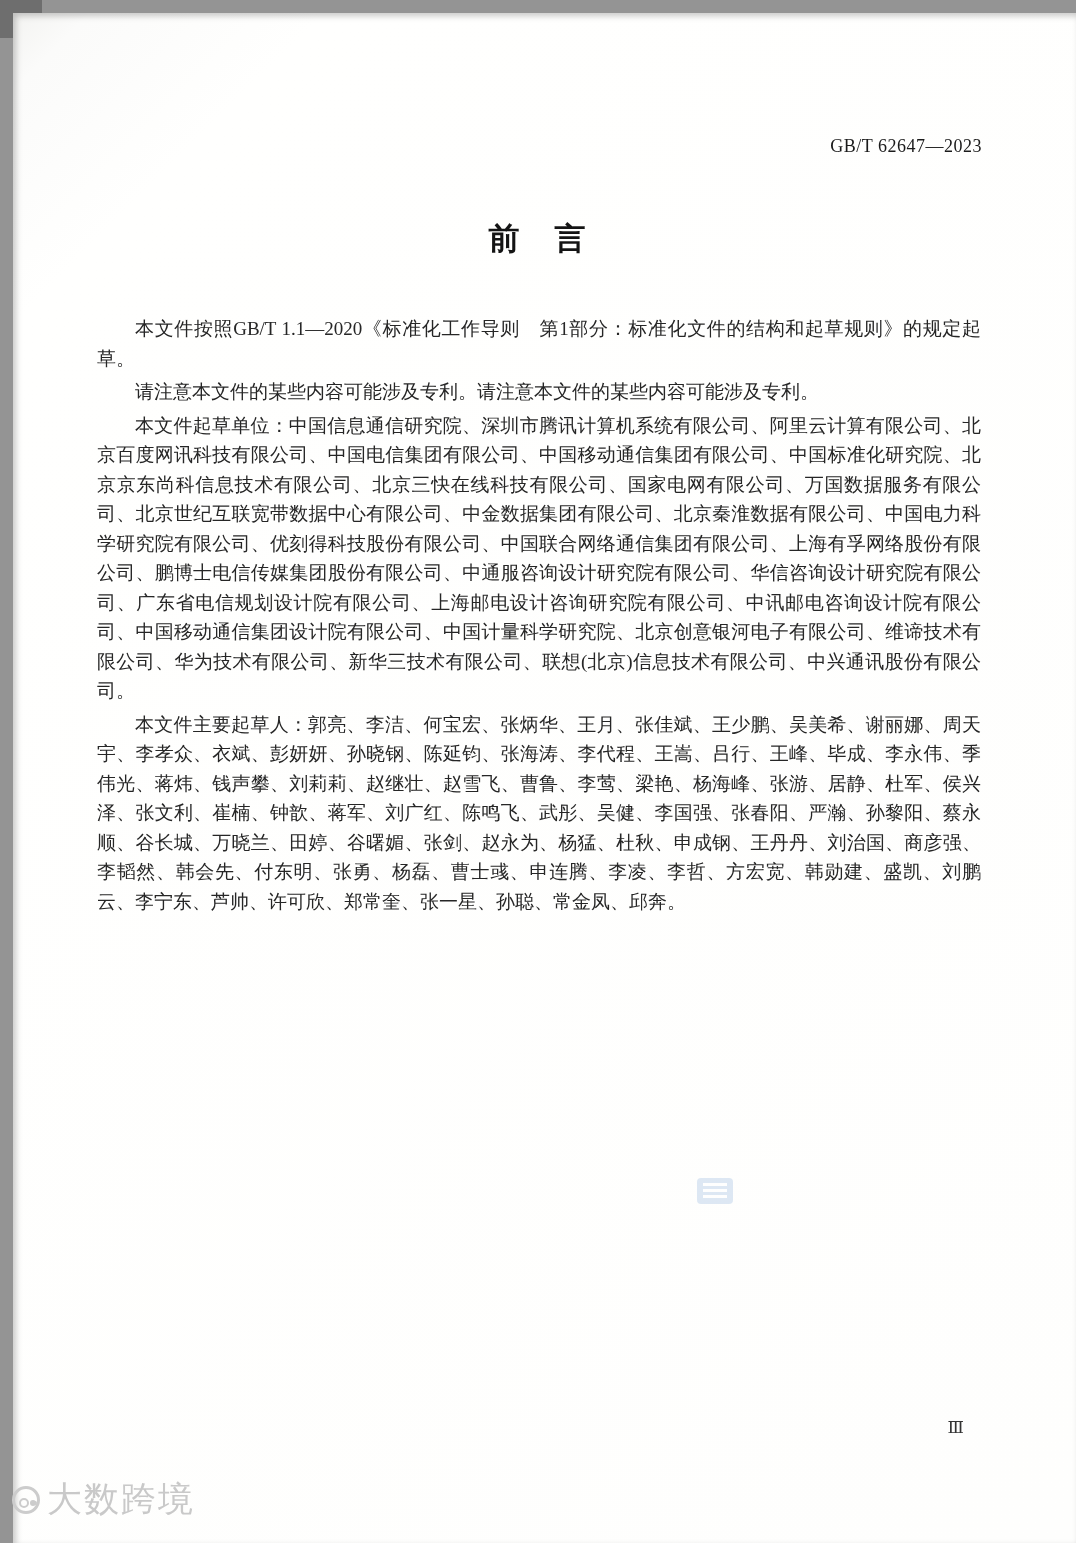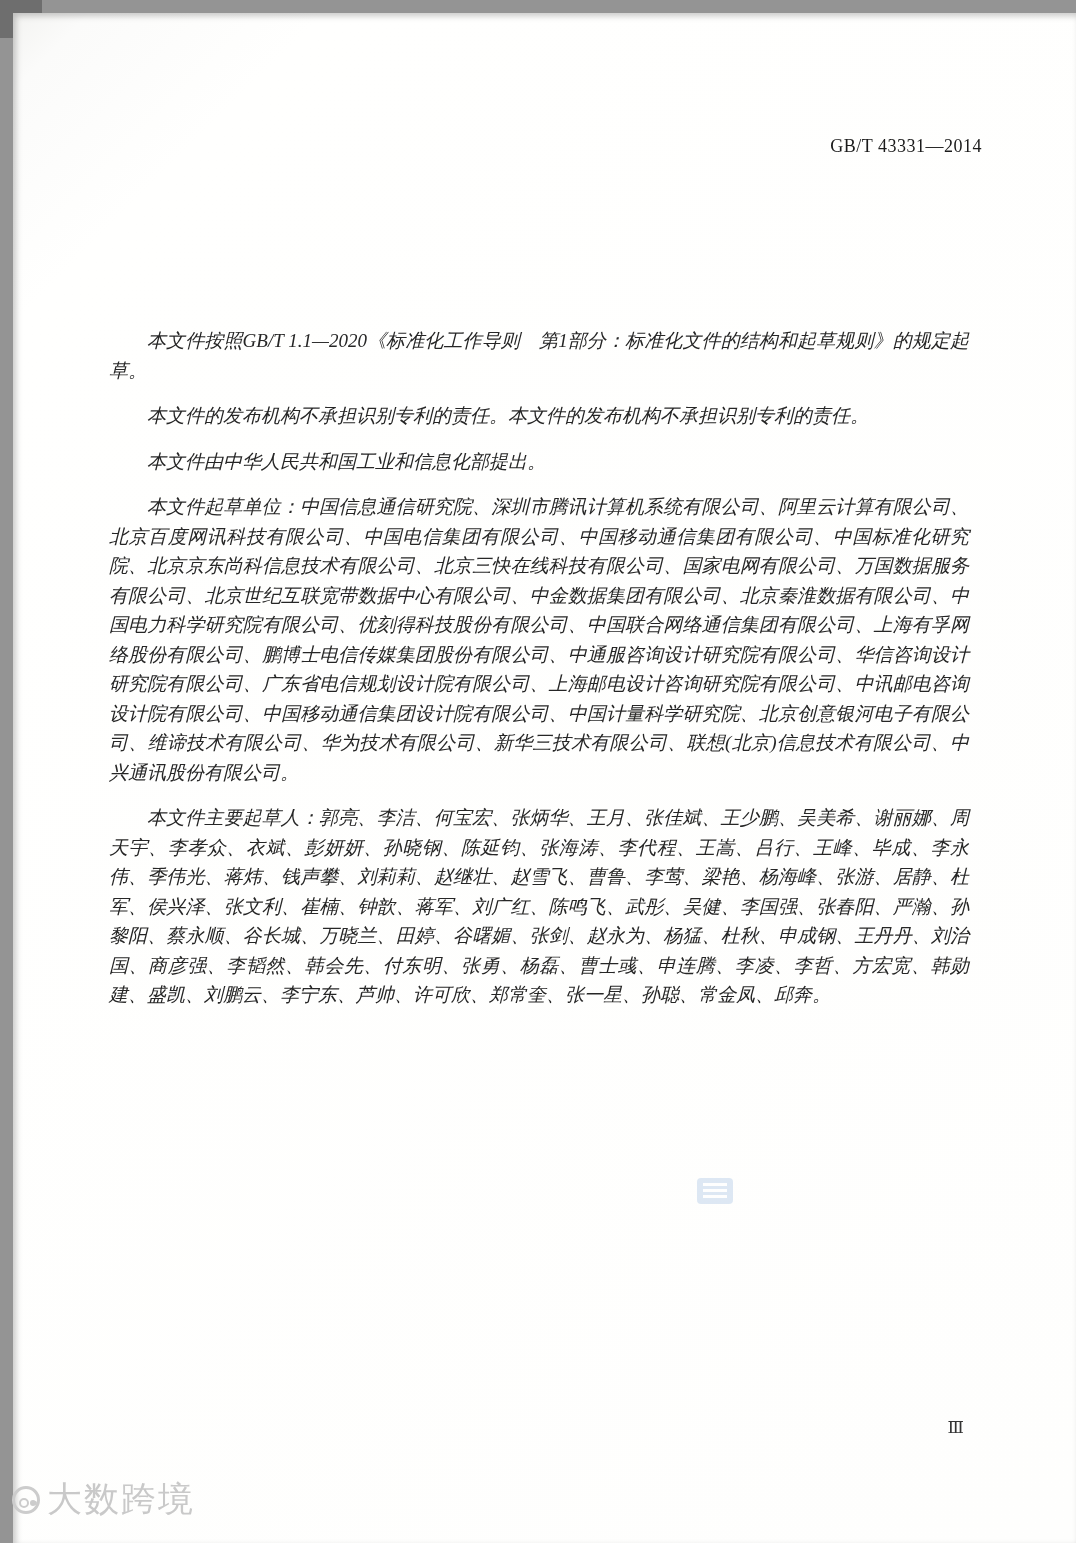--- a/index.html
+++ b/index.html
@@ -129,7 +129,7 @@
 
 <div class="page">
 
-  <div class="doc-code">GB/T 43331—2014</div>
+  <div class="doc-code">GB/T 62647—2023</div>
 
 
   <div class="body-text">

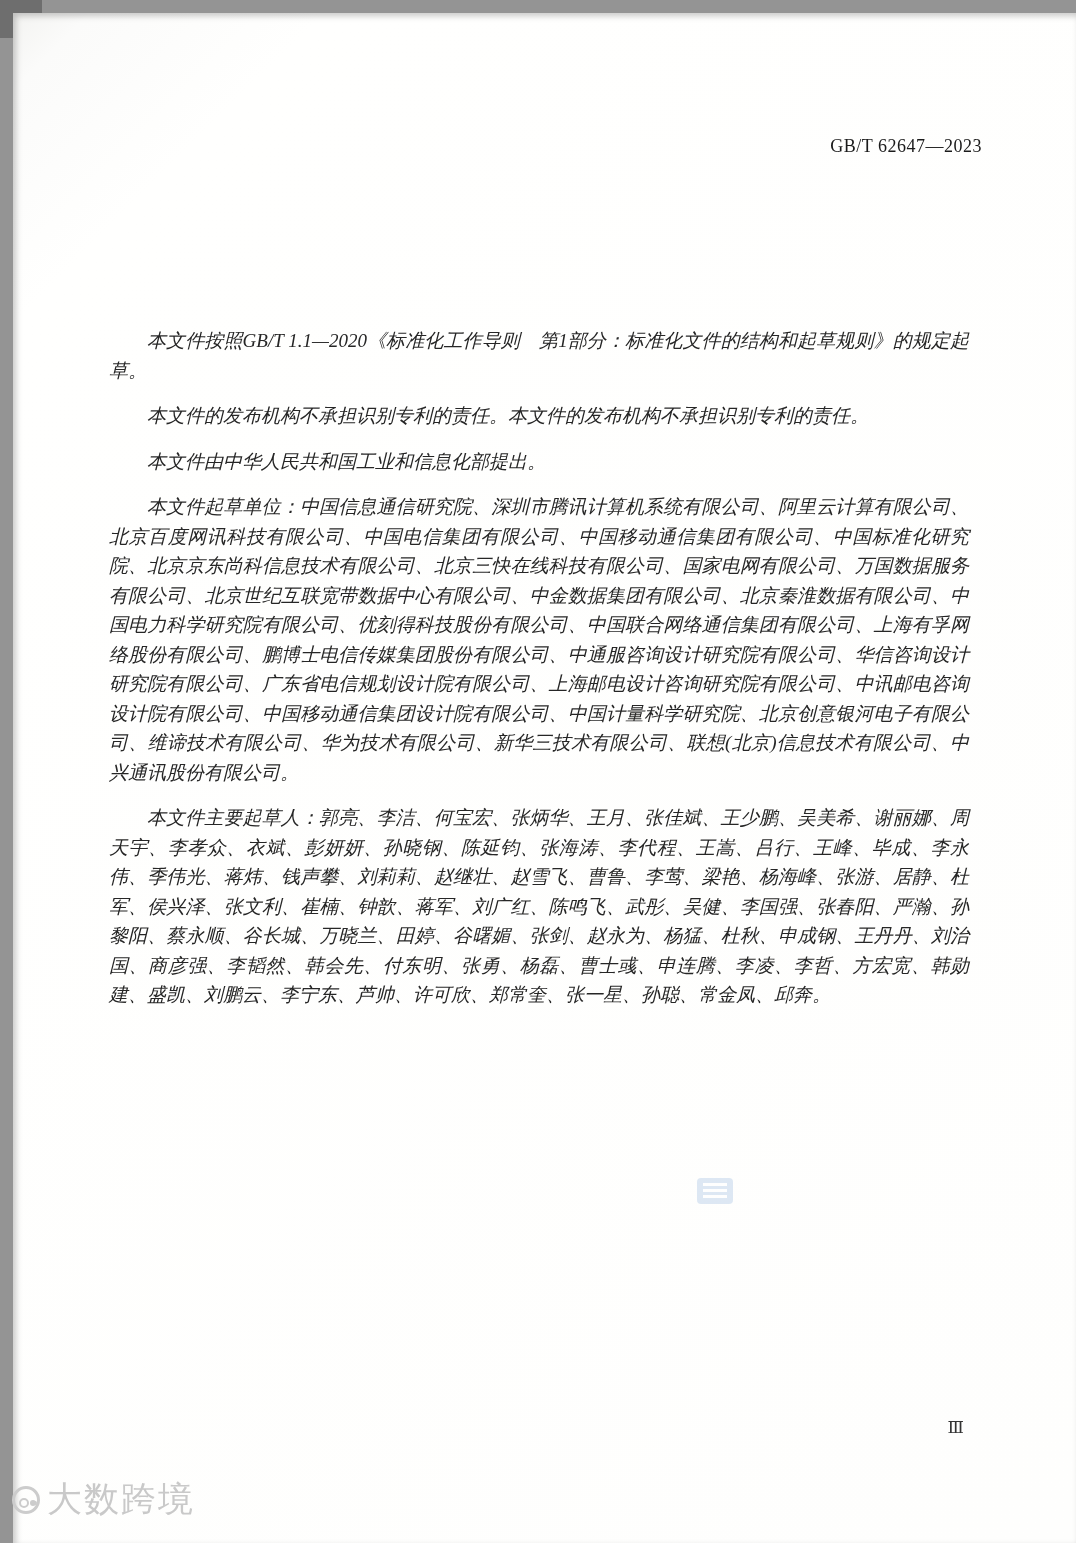--- a/index.html
+++ b/index.html
@@ -131,6 +131,7 @@
 
   <div class="doc-code">GB/T 62647—2023</div>
 
+  <h1 class="title">前　言</h1>
 
   <div class="body-text">
     <p class="para">本文件按照GB/T 1.1—2020《标准化工作导则　第1部分：标准化文件的结构和起草规则》的规定起草。</p>

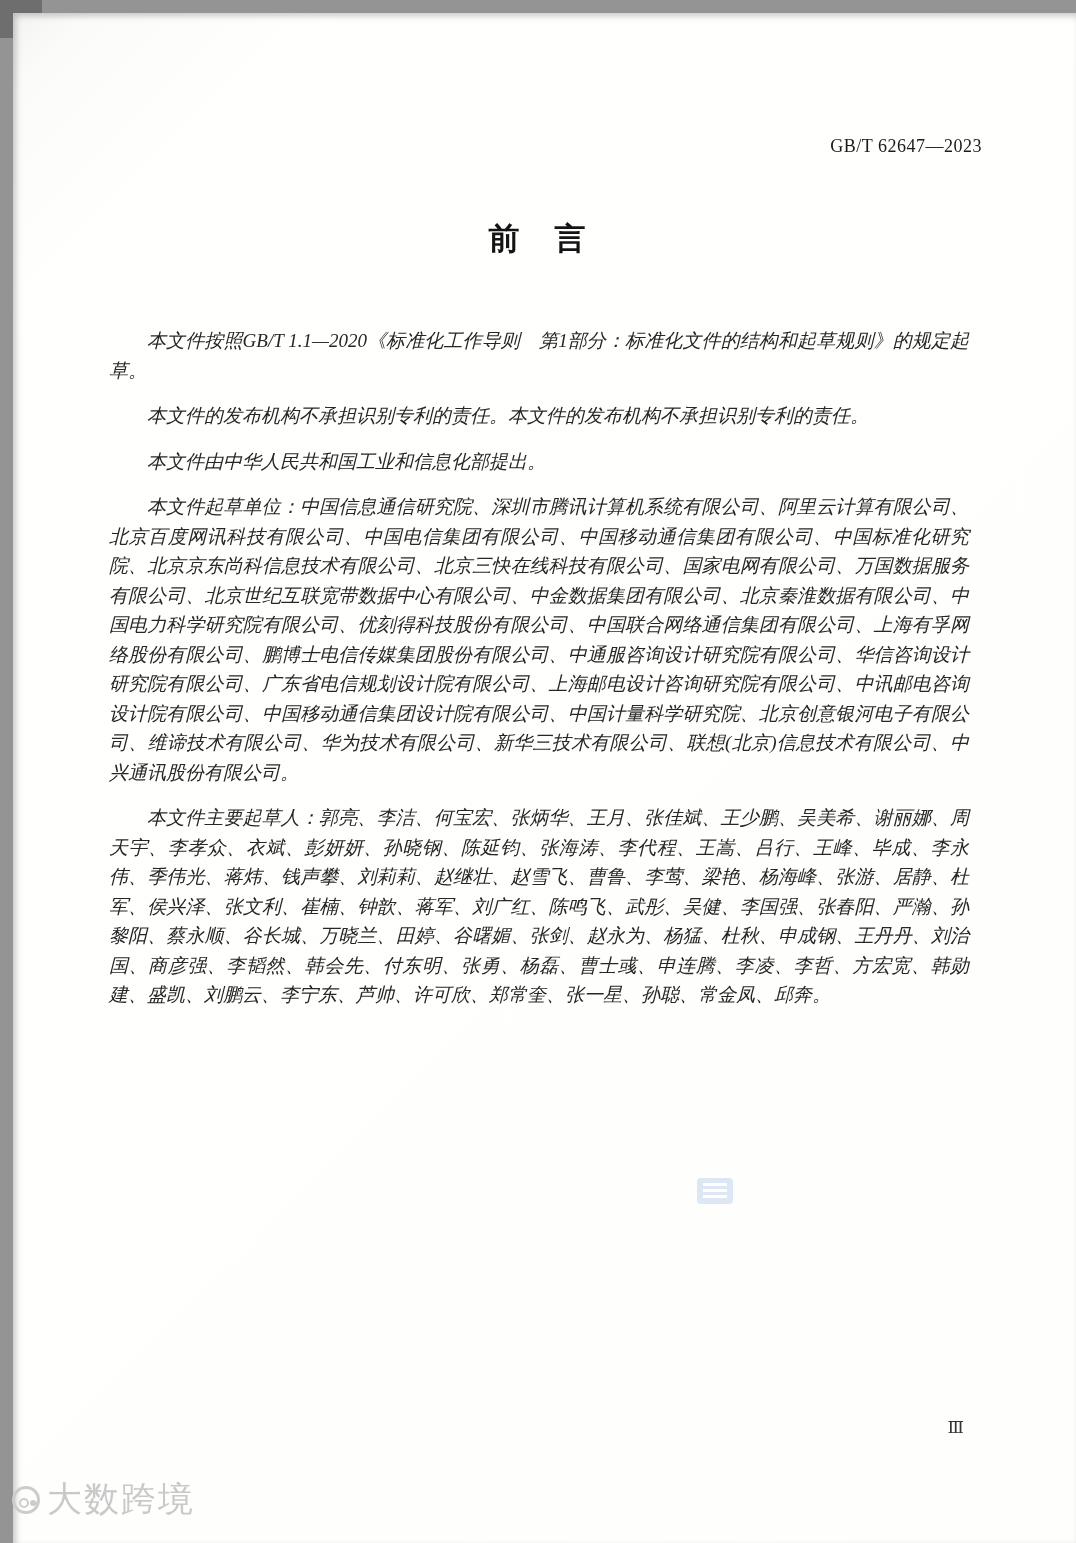--- a/index.html
+++ b/index.html
@@ -60,9 +60,8 @@
     text-align: justify;
   }
   .body-text p {
-    margin: 16px;
+    margin: 4px;
     text-indent: 2em;
-    font-style: italic;
   }
   
   .faint-stamp {

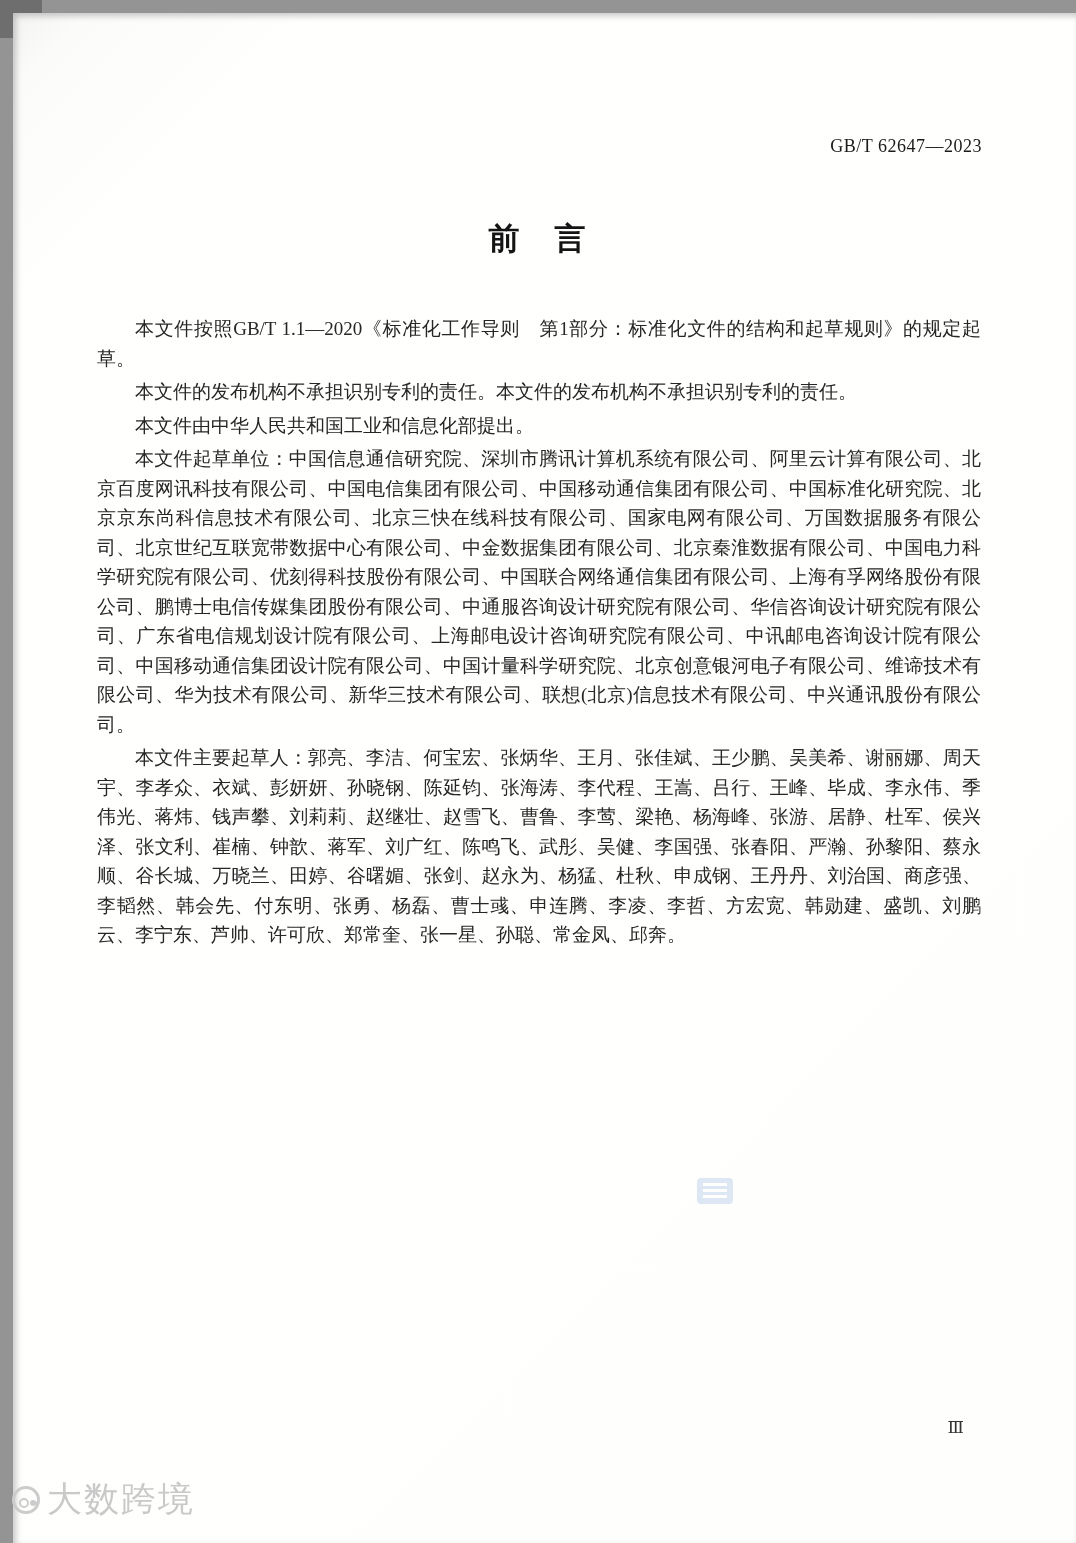--- a/index.html
+++ b/index.html
@@ -134,7 +134,7 @@
 
   <div class="body-text">
     <p class="para">本文件按照GB/T 1.1—2020《标准化工作导则　第1部分：标准化文件的结构和起草规则》的规定起草。</p>
-    <p class="para">本文件的发布机构不承担识别专利的责任。本文件的发布机构不承担识别专利的责任。</p>
+    <p class="para">请注意本文件的某些内容可能涉及专利。请注意本文件的某些内容可能涉及专利。</p>
     <p class="para">本文件由中华人民共和国工业和信息化部提出。</p>
     <p class="para">本文件起草单位：中国信息通信研究院、深圳市腾讯计算机系统有限公司、阿里云计算有限公司、北京百度网讯科技有限公司、中国电信集团有限公司、中国移动通信集团有限公司、中国标准化研究院、北京京东尚科信息技术有限公司、北京三快在线科技有限公司、国家电网有限公司、万国数据服务有限公司、北京世纪互联宽带数据中心有限公司、中金数据集团有限公司、北京秦淮数据有限公司、中国电力科学研究院有限公司、优刻得科技股份有限公司、中国联合网络通信集团有限公司、上海有孚网络股份有限公司、鹏博士电信传媒集团股份有限公司、中通服咨询设计研究院有限公司、华信咨询设计研究院有限公司、广东省电信规划设计院有限公司、上海邮电设计咨询研究院有限公司、中讯邮电咨询设计院有限公司、中国移动通信集团设计院有限公司、中国计量科学研究院、北京创意银河电子有限公司、维谛技术有限公司、华为技术有限公司、新华三技术有限公司、联想(北京)信息技术有限公司、中兴通讯股份有限公司。</p>
     <p class="para">本文件主要起草人：郭亮、李洁、何宝宏、张炳华、王月、张佳斌、王少鹏、吴美希、谢丽娜、周天宇、李孝众、衣斌、彭妍妍、孙晓钢、陈延钧、张海涛、李代程、王嵩、吕行、王峰、毕成、李永伟、季伟光、蒋炜、钱声攀、刘莉莉、赵继壮、赵雪飞、曹鲁、李莺、梁艳、杨海峰、张游、居静、杜军、侯兴泽、张文利、崔楠、钟歆、蒋军、刘广红、陈鸣飞、武彤、吴健、李国强、张春阳、严瀚、孙黎阳、蔡永顺、谷长城、万晓兰、田婷、谷曙媚、张剑、赵永为、杨猛、杜秋、申成钢、王丹丹、刘治国、商彦强、李韬然、韩会先、付东明、张勇、杨磊、曹士彧、申连腾、李凌、李哲、方宏宽、韩勋建、盛凯、刘鹏云、李宁东、芦帅、许可欣、郑常奎、张一星、孙聪、常金凤、邱奔。</p>

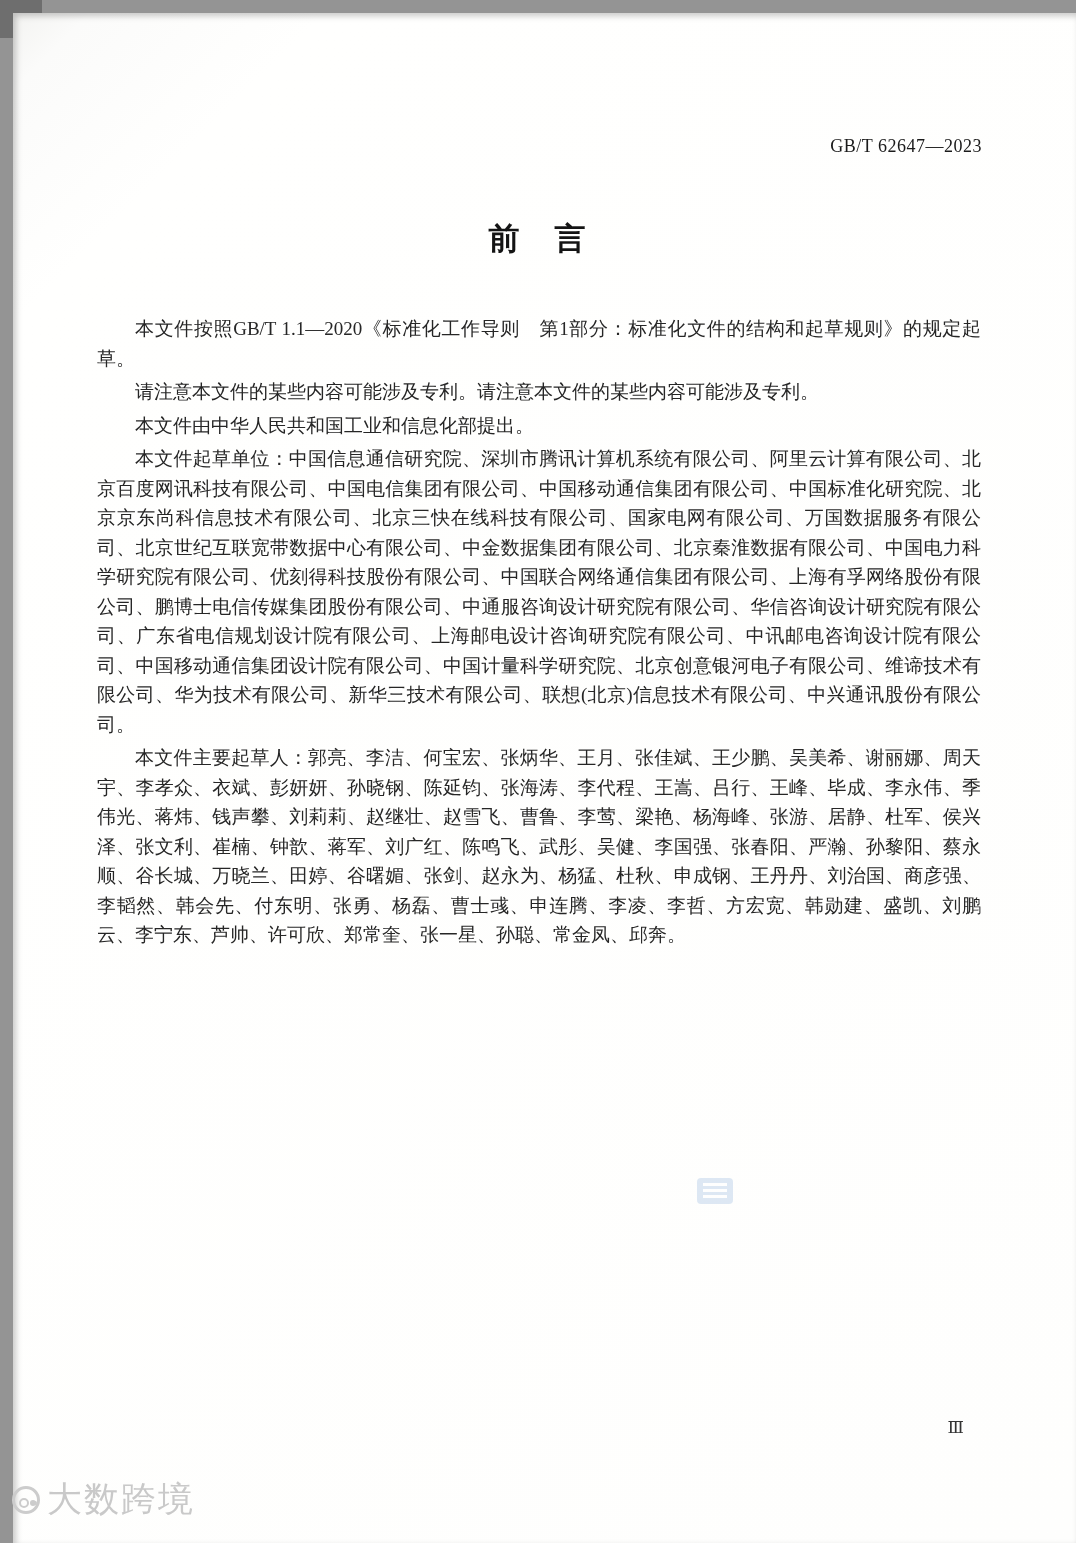--- a/index.html
+++ b/index.html
@@ -135,7 +135,6 @@
   <div class="body-text">
     <p class="para">本文件按照GB/T 1.1—2020《标准化工作导则　第1部分：标准化文件的结构和起草规则》的规定起草。</p>
     <p class="para">请注意本文件的某些内容可能涉及专利。请注意本文件的某些内容可能涉及专利。</p>
-    <p class="para">本文件由中华人民共和国工业和信息化部提出。</p>
     <p class="para">本文件起草单位：中国信息通信研究院、深圳市腾讯计算机系统有限公司、阿里云计算有限公司、北京百度网讯科技有限公司、中国电信集团有限公司、中国移动通信集团有限公司、中国标准化研究院、北京京东尚科信息技术有限公司、北京三快在线科技有限公司、国家电网有限公司、万国数据服务有限公司、北京世纪互联宽带数据中心有限公司、中金数据集团有限公司、北京秦淮数据有限公司、中国电力科学研究院有限公司、优刻得科技股份有限公司、中国联合网络通信集团有限公司、上海有孚网络股份有限公司、鹏博士电信传媒集团股份有限公司、中通服咨询设计研究院有限公司、华信咨询设计研究院有限公司、广东省电信规划设计院有限公司、上海邮电设计咨询研究院有限公司、中讯邮电咨询设计院有限公司、中国移动通信集团设计院有限公司、中国计量科学研究院、北京创意银河电子有限公司、维谛技术有限公司、华为技术有限公司、新华三技术有限公司、联想(北京)信息技术有限公司、中兴通讯股份有限公司。</p>
     <p class="para">本文件主要起草人：郭亮、李洁、何宝宏、张炳华、王月、张佳斌、王少鹏、吴美希、谢丽娜、周天宇、李孝众、衣斌、彭妍妍、孙晓钢、陈延钧、张海涛、李代程、王嵩、吕行、王峰、毕成、李永伟、季伟光、蒋炜、钱声攀、刘莉莉、赵继壮、赵雪飞、曹鲁、李莺、梁艳、杨海峰、张游、居静、杜军、侯兴泽、张文利、崔楠、钟歆、蒋军、刘广红、陈鸣飞、武彤、吴健、李国强、张春阳、严瀚、孙黎阳、蔡永顺、谷长城、万晓兰、田婷、谷曙媚、张剑、赵永为、杨猛、杜秋、申成钢、王丹丹、刘治国、商彦强、李韬然、韩会先、付东明、张勇、杨磊、曹士彧、申连腾、李凌、李哲、方宏宽、韩勋建、盛凯、刘鹏云、李宁东、芦帅、许可欣、郑常奎、张一星、孙聪、常金凤、邱奔。</p>
   </div>

